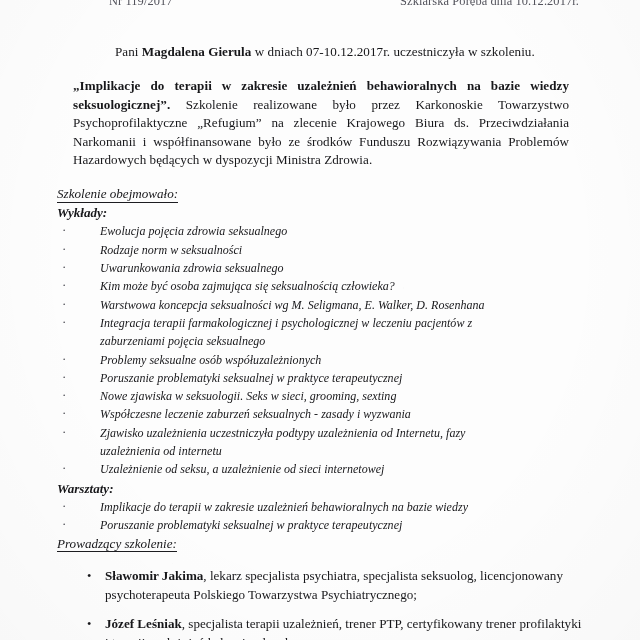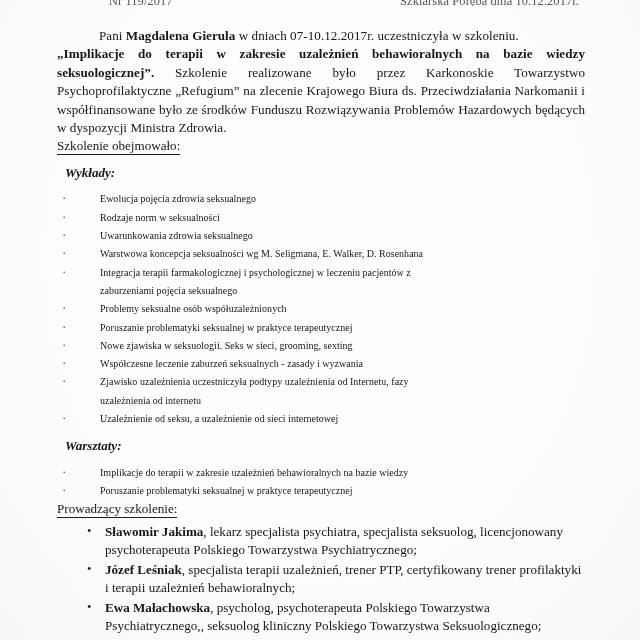--- a/index.html
+++ b/index.html
@@ -77,7 +77,7 @@
   }
 
   p.para {
-    margin: 0;
+    margin: 16px;
     text-align: justify;
     text-justify: inter-word;
     font-size: 13.1px;

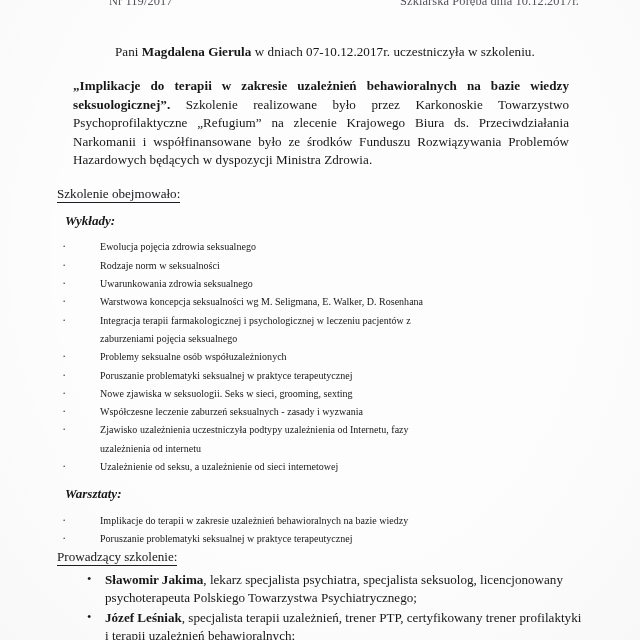--- a/index.html
+++ b/index.html
@@ -91,6 +91,7 @@
     margin: 0;
     font-size: 13.1px;
     line-height: 18.4px;
+    font-style: italic;
   }
   .u-head {
     display: inline;

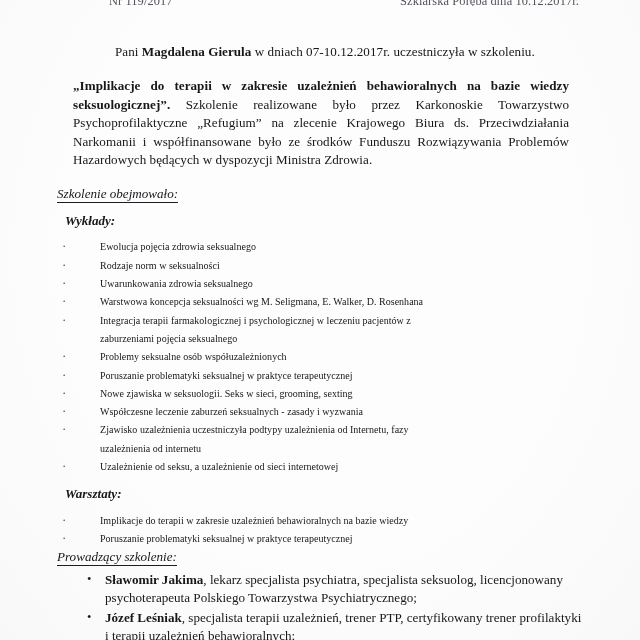--- a/index.html
+++ b/index.html
@@ -100,7 +100,7 @@
   }
 
   .sec-title {
-    margin: 8px;
+    margin: 0;
     font-size: 13.1px;
     line-height: 18.6px;
     font-style: italic;

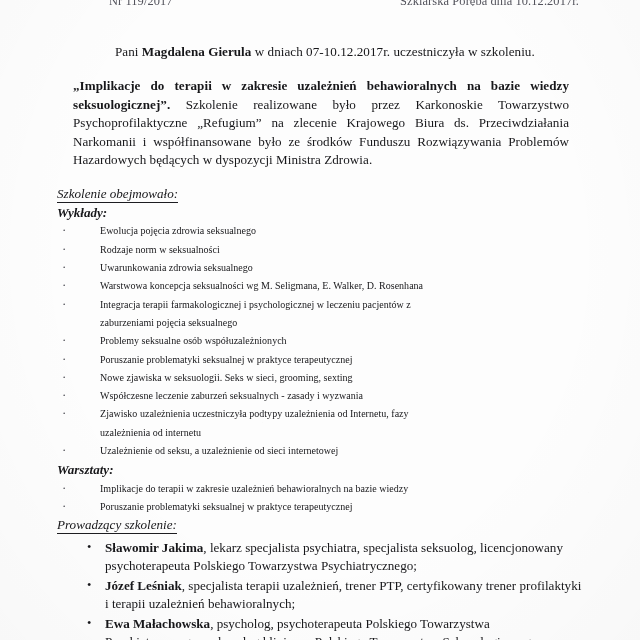--- a/index.html
+++ b/index.html
@@ -117,7 +117,8 @@
     position: relative;
     padding-left: 38px;
     margin-left: 5px;
-    font-size: 10px;
+    font-style: italic;
+    font-size: 12px;
     line-height: 18.3px;
     letter-spacing: .02px;
   }

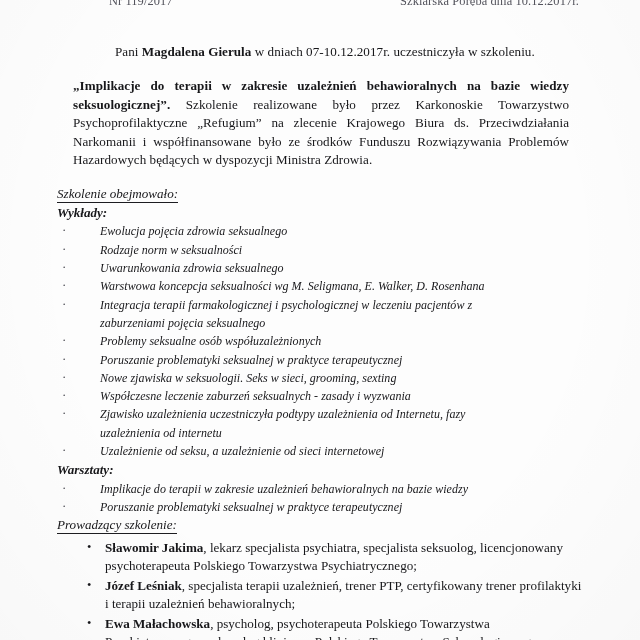--- a/index.html
+++ b/index.html
@@ -189,6 +189,7 @@
         <li><span>Ewolucja pojęcia zdrowia seksualnego</span></li>
         <li><span>Rodzaje norm w seksualności</span></li>
         <li><span>Uwarunkowania zdrowia seksualnego</span></li>
+        <li><span>Kim może być osoba zajmująca się seksualnością człowieka?</span></li>
         <li><span>Warstwowa koncepcja seksualności wg M. Seligmana, E. Walker, D. Rosenhana</span></li>
         <li><span>Integracja terapii farmakologicznej i psychologicznej w leczeniu pacjentów z</span><span class="cont">zaburzeniami pojęcia seksualnego</span></li>
         <li><span>Problemy seksualne osób współuzależnionych</span></li>

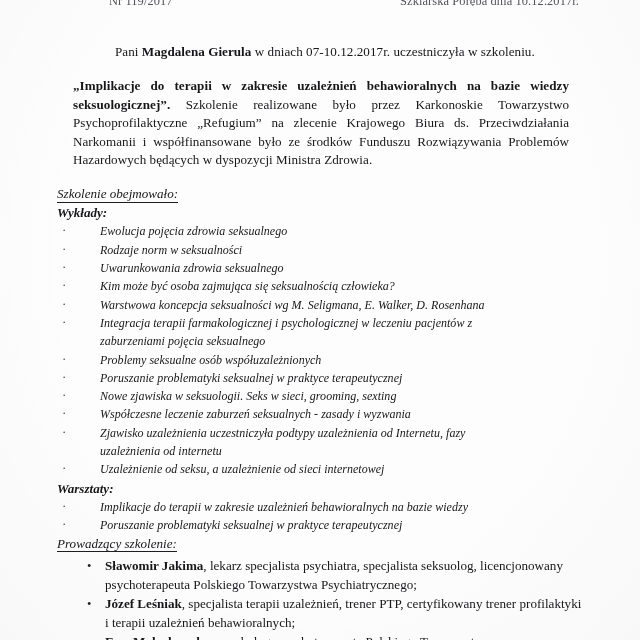--- a/index.html
+++ b/index.html
@@ -147,7 +147,7 @@
     margin-left: 0;
     font-size: 13.1px;
     line-height: 18.5px;
-    margin-top: 1px;
+    margin-top: 11px;
   }
   ul.bullet-list > li::before {
     content: "\2022";

